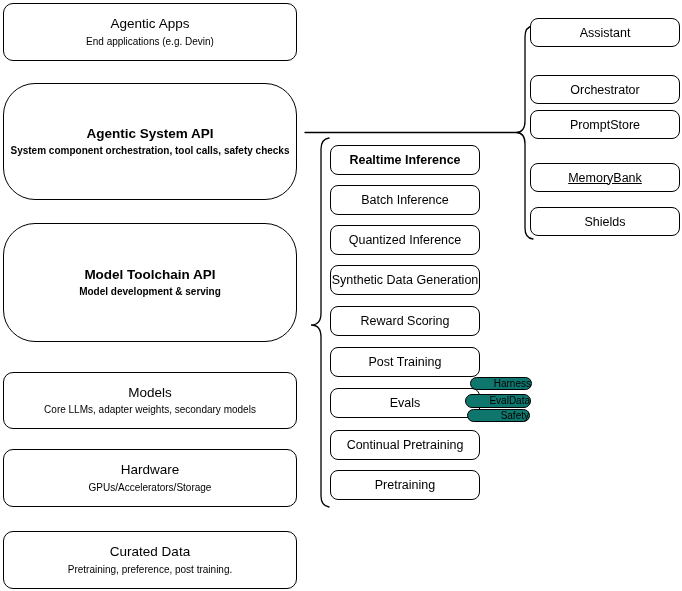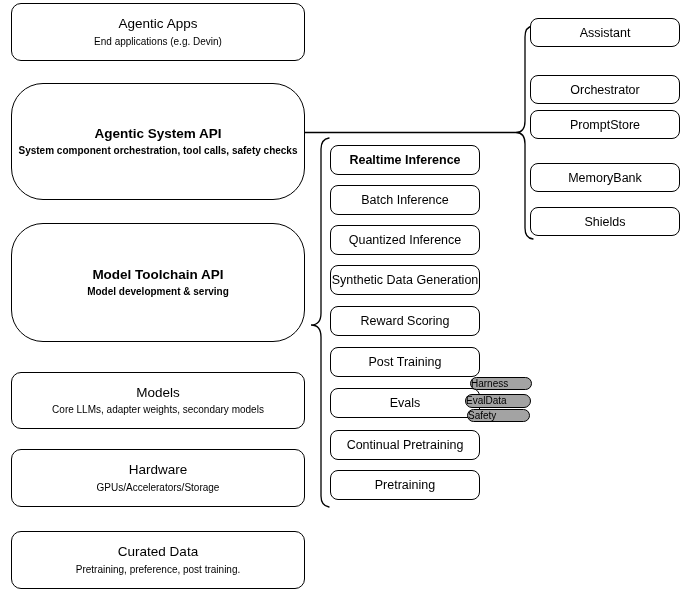--- a/index.html
+++ b/index.html
@@ -30,7 +30,7 @@
     text-align: center;
     z-index: 2;
   }
-  .lbox { left: 3px; width: 294px; margin-left: 8px; }
+  .lbox { left: 3px; width: 294px; }
   .btitle { font-size: 13.5px; line-height: 1.25; white-space: nowrap; }
   .bsub   { font-size: 10px; line-height: 1.2; margin-top: 3px; white-space: nowrap; }
   .r10 { border-radius: 10px; }

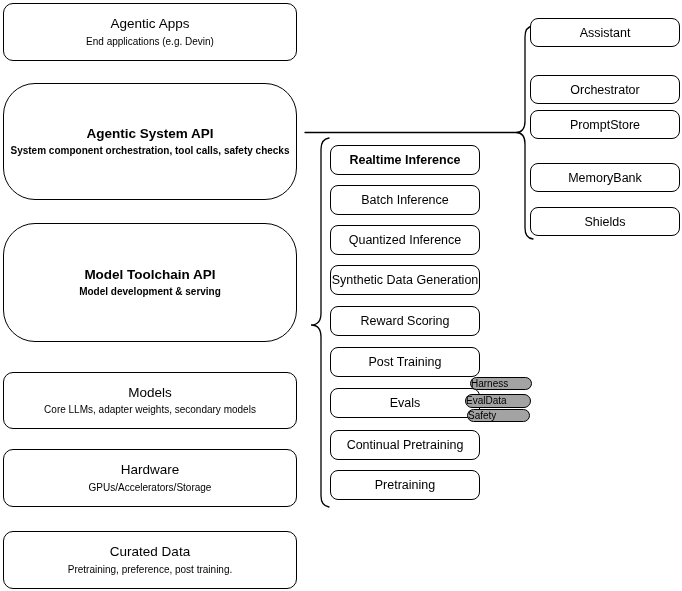--- a/index.html
+++ b/index.html
@@ -146,7 +146,7 @@
   <div class="box rbox" style="top:110px;">
     <span>PromptStore</span>
   </div>
-  <div class="box rbox" style="top:163px;">
+  <div class="box rbox" style="top:163px;text-decoration:underline;">
     <span>MemoryBank</span>
   </div>
   <div class="box rbox" style="top:207px;">

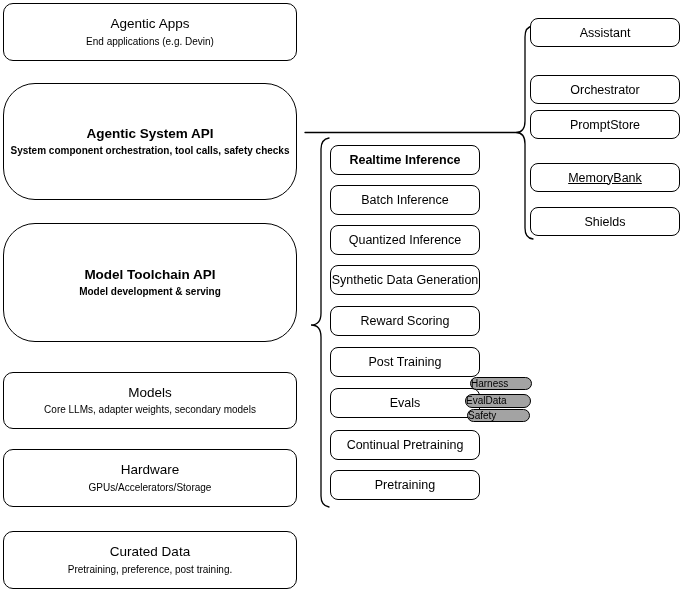--- a/index.html
+++ b/index.html
@@ -45,13 +45,13 @@
   }
   .pill {
     position: absolute;
-    background: #a3a3a3;
+    background: #0f766e;
     border: 1.2px solid #000000;
     border-radius: 999px;
     box-sizing: border-box;
     display: flex;
     align-items: center;
-    justify-content: flex-start;
+    justify-content: flex-end;
     font-size: 10px;
     line-height: 1;
     z-index: 3;

